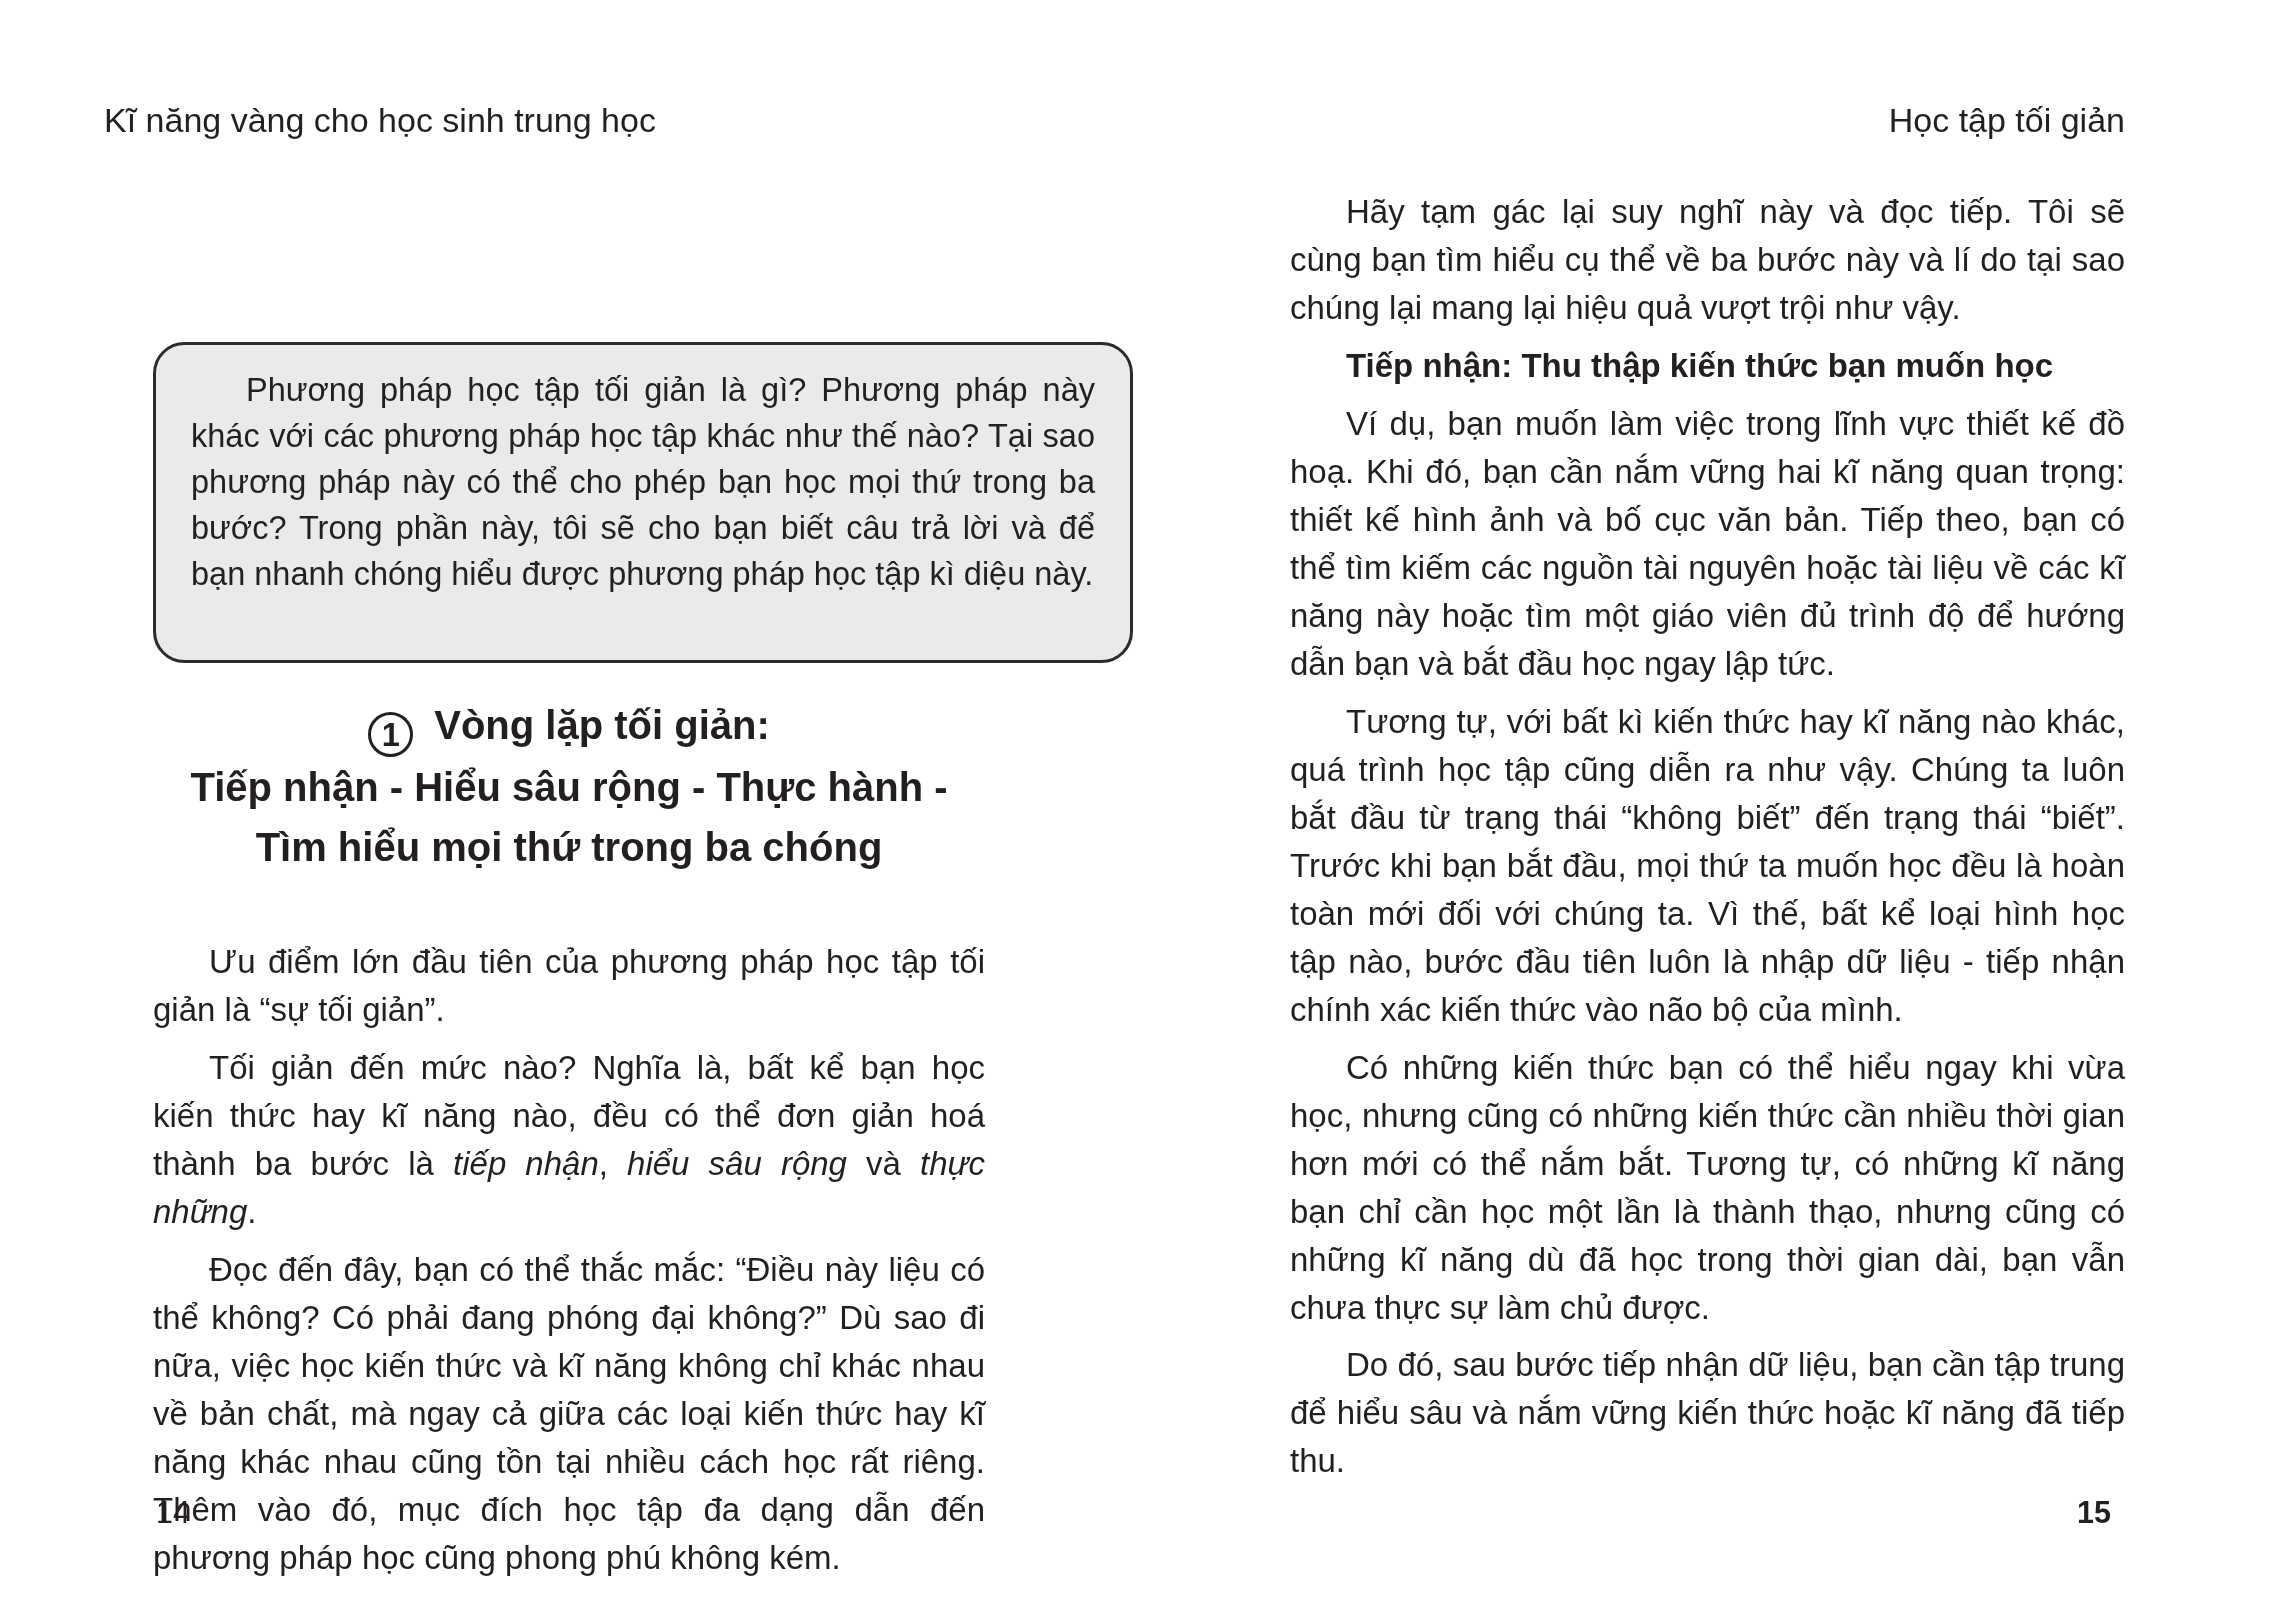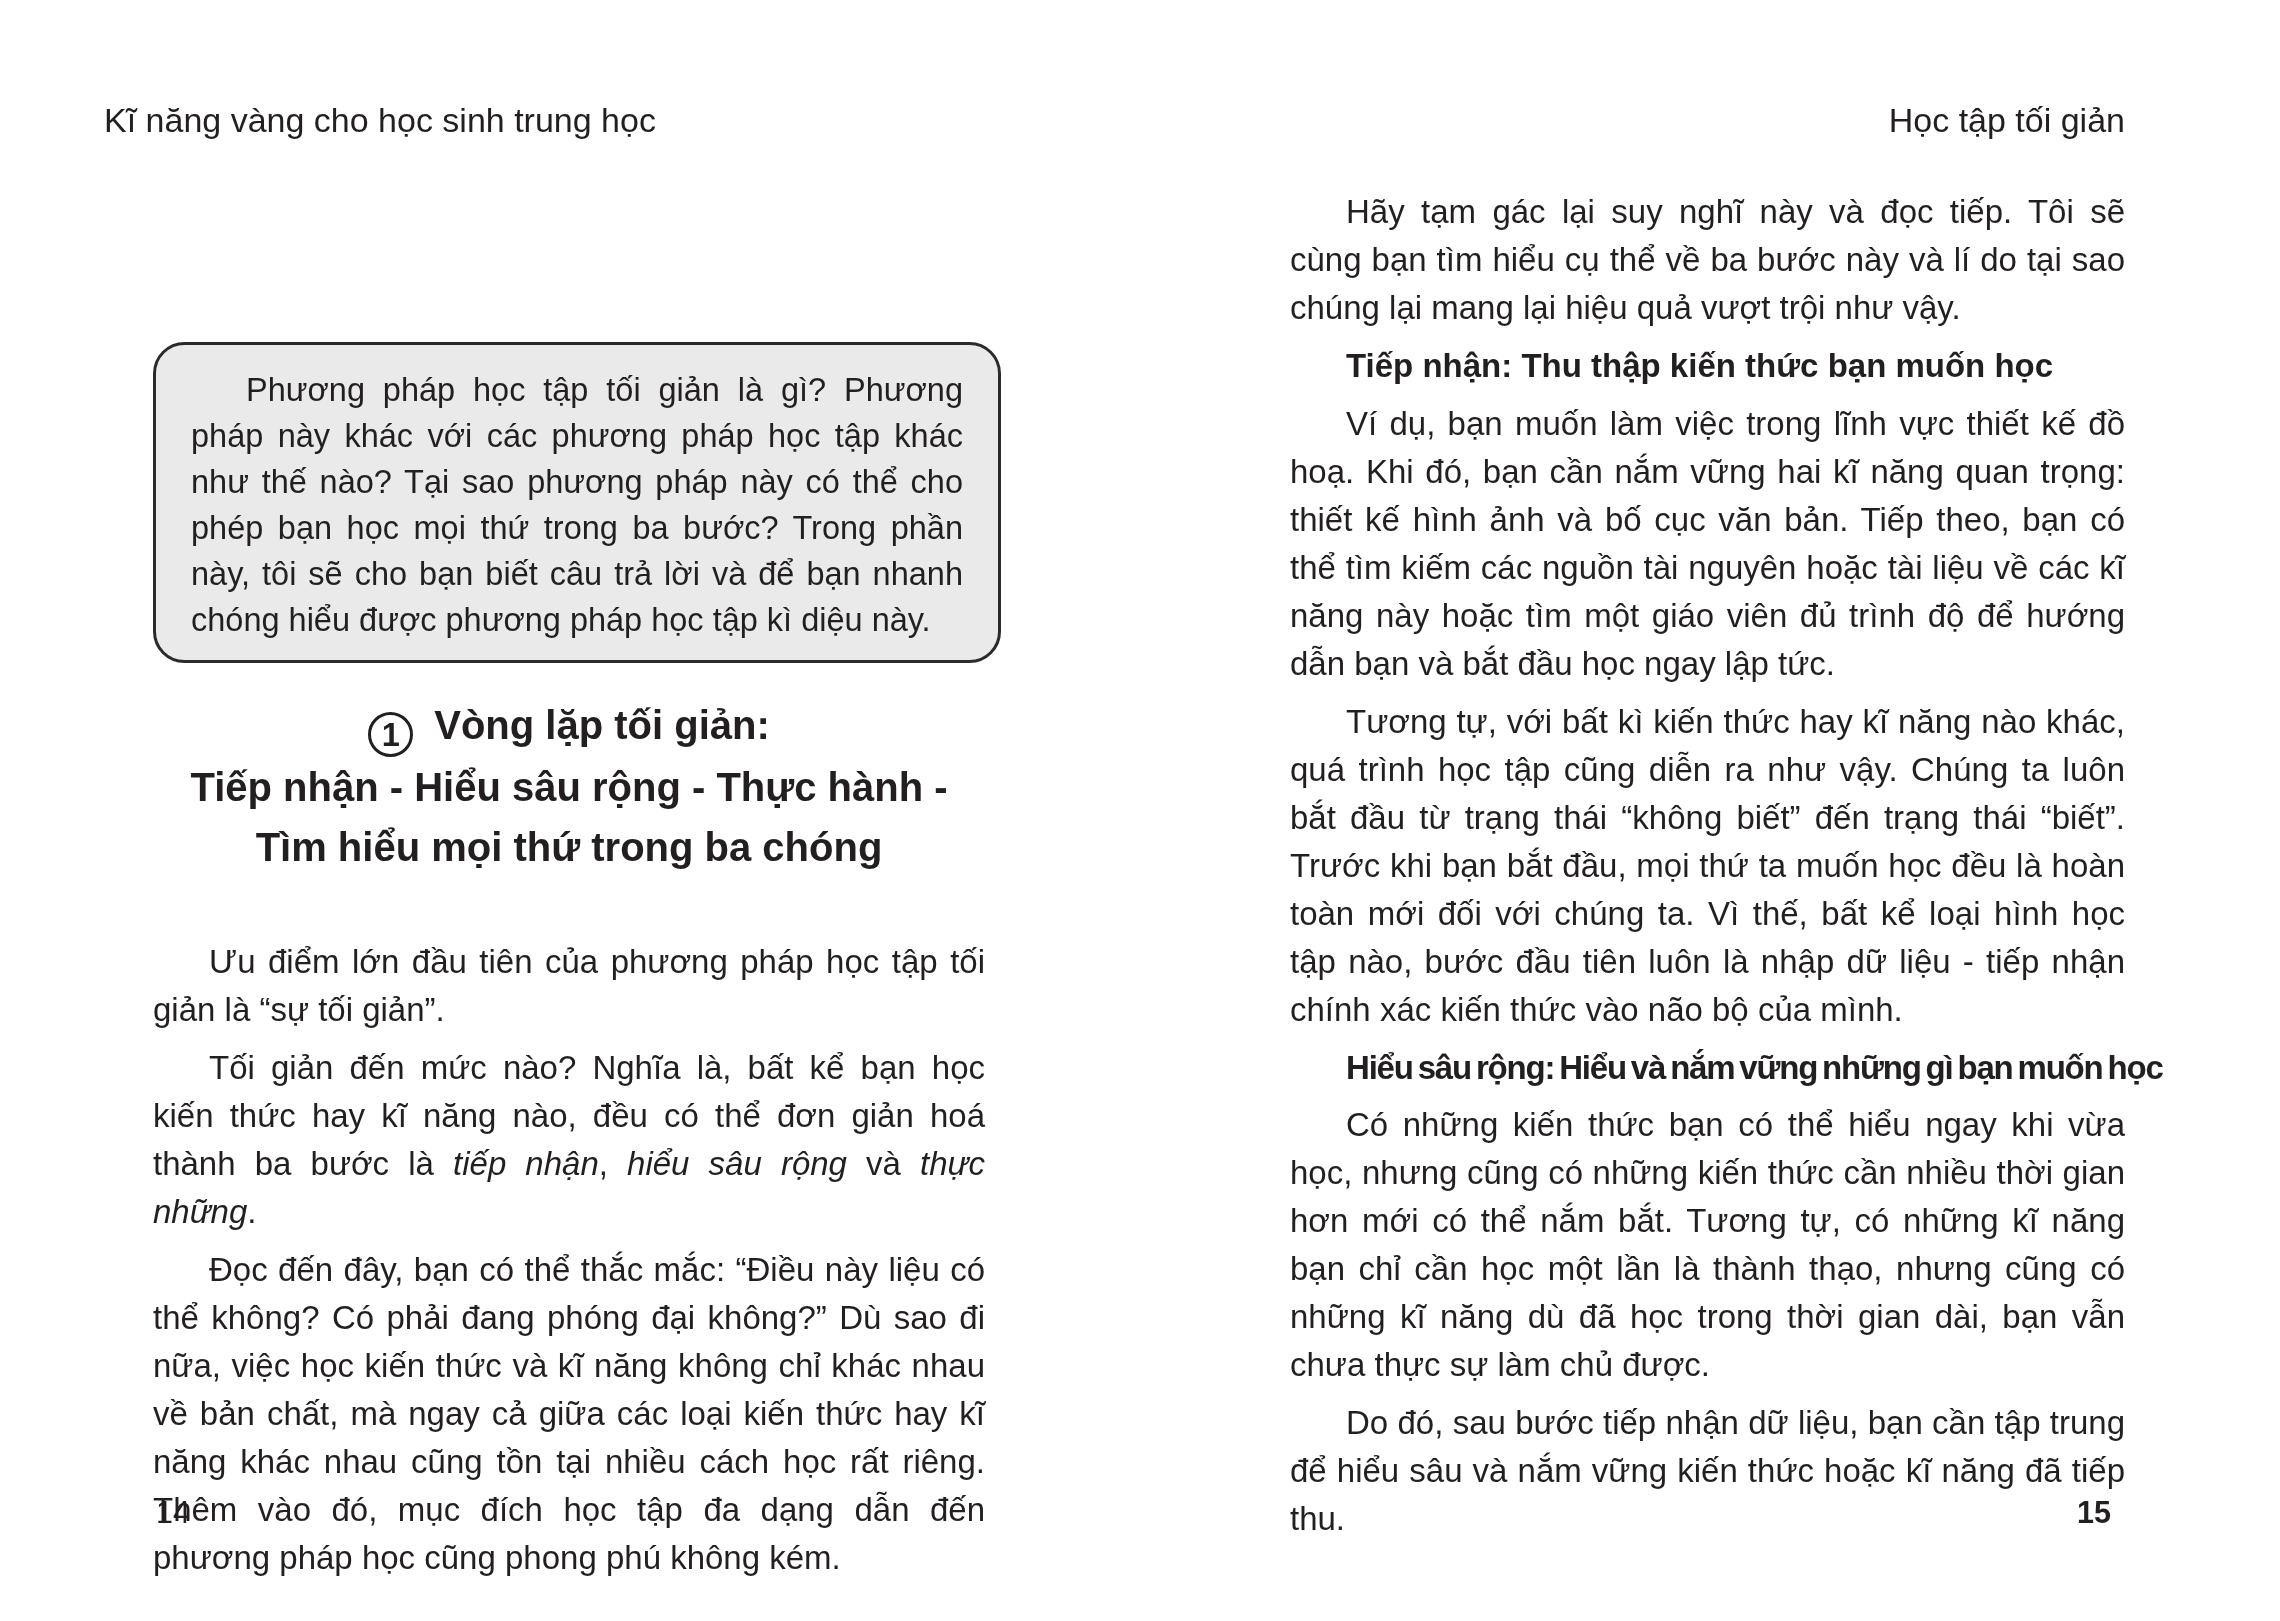--- a/index.html
+++ b/index.html
@@ -25,7 +25,7 @@
     position: absolute;
     left: 153px;
     top: 342px;
-    width: 848px;
+    width: 980px;
     height: 321px;
     box-sizing: border-box;
     background: var(--box_fill, #eaeaea);

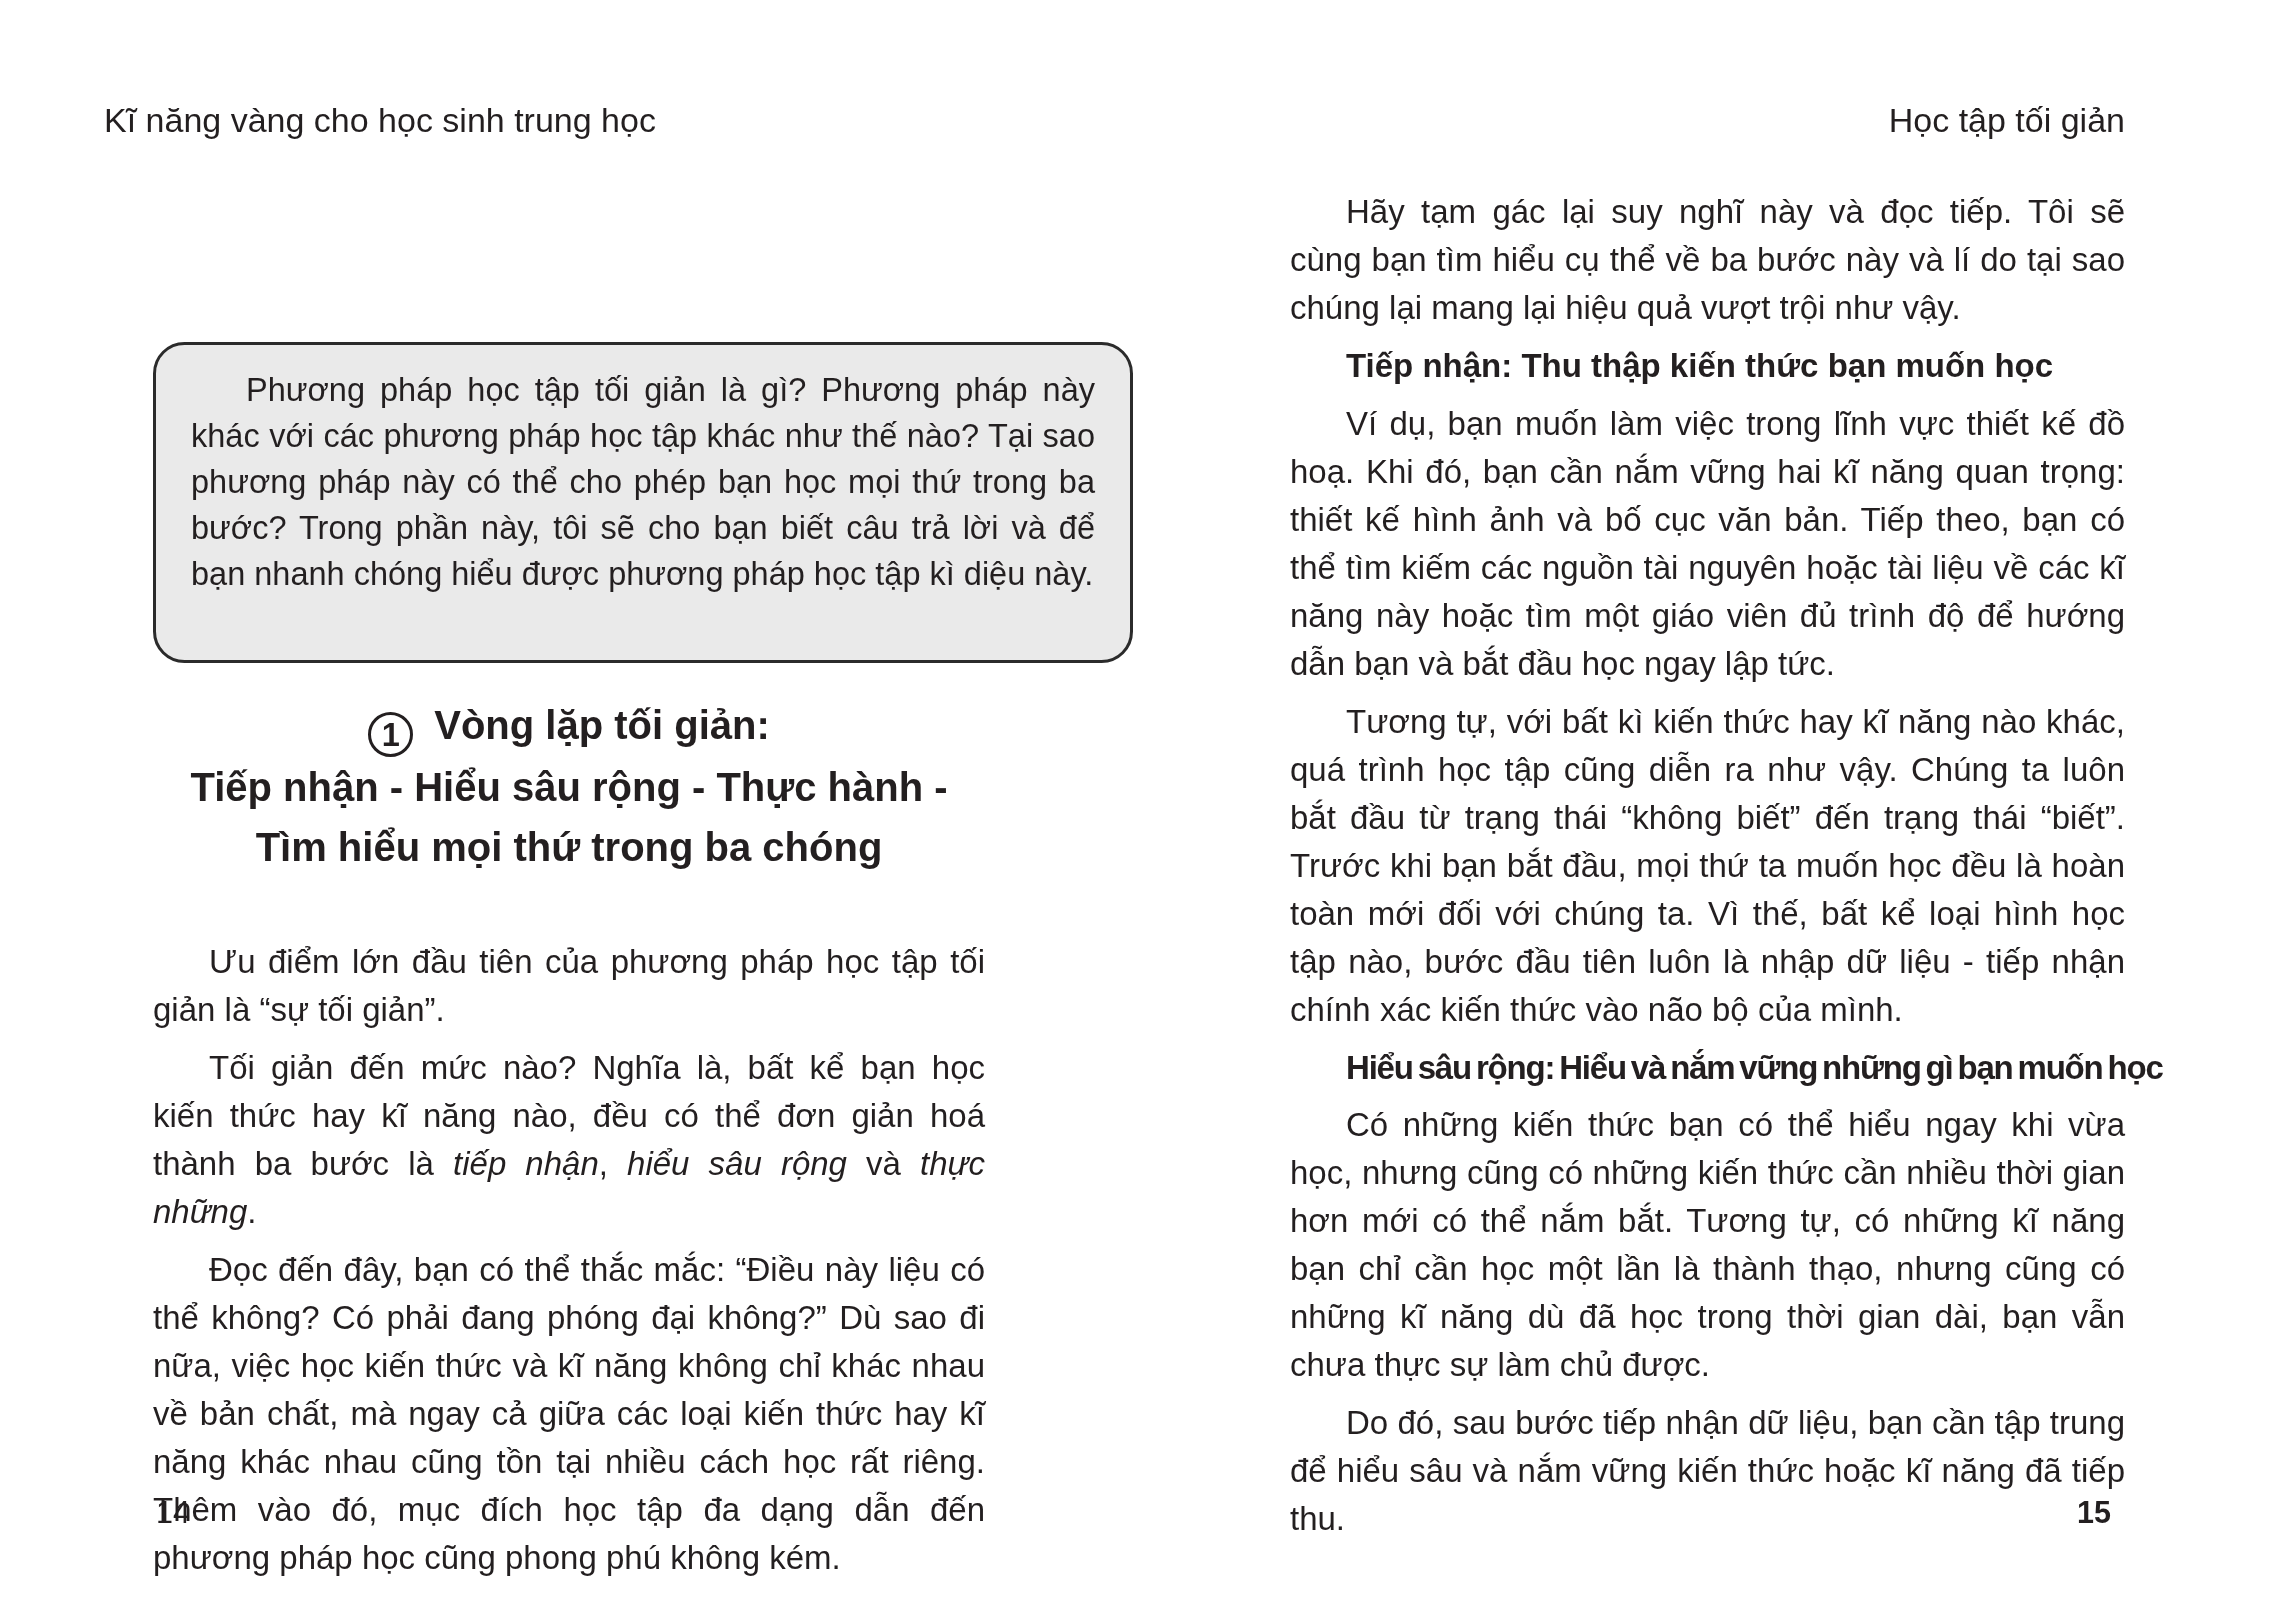--- a/index.html
+++ b/index.html
@@ -129,7 +129,6 @@
       <p class="sub-heading">Tiếp nhận: Thu thập kiến thức bạn muốn học</p>
       <p class="body-paragraph">Ví dụ, bạn muốn làm việc trong lĩnh vực thiết kế đồ hoạ. Khi đó, bạn cần nắm vững hai kĩ năng quan trọng: thiết kế hình ảnh và bố cục văn bản. Tiếp theo, bạn có thể tìm kiếm các nguồn tài nguyên hoặc tài liệu về các kĩ năng này hoặc tìm một giáo viên đủ trình độ để hướng dẫn bạn và bắt đầu học ngay lập tức.</p>
       <p class="body-paragraph">Tương tự, với bất kì kiến thức hay kĩ năng nào khác, quá trình học tập cũng diễn ra như vậy. Chúng ta luôn bắt đầu từ trạng thái “không biết” đến trạng thái “biết”. Trước khi bạn bắt đầu, mọi thứ ta muốn học đều là hoàn toàn mới đối với chúng ta. Vì thế, bất kể loại hình học tập nào, bước đầu tiên luôn là nhập dữ liệu - tiếp nhận chính xác kiến thức vào não bộ của mình.</p>
-      <p class="sub-heading condensed">Hiểu sâu rộng: Hiểu và nắm vững những gì bạn muốn học</p>
       <p class="body-paragraph">Có những kiến thức bạn có thể hiểu ngay khi vừa học, nhưng cũng có những kiến thức cần nhiều thời gian hơn mới có thể nắm bắt. Tương tự, có những kĩ năng bạn chỉ cần học một lần là thành thạo, nhưng cũng có những kĩ năng dù đã học trong thời gian dài, bạn vẫn chưa thực sự làm chủ được.</p>
       <p class="body-paragraph">Do đó, sau bước tiếp nhận dữ liệu, bạn cần tập trung để hiểu sâu và nắm vững kiến thức hoặc kĩ năng đã tiếp thu.</p>
     </div>

